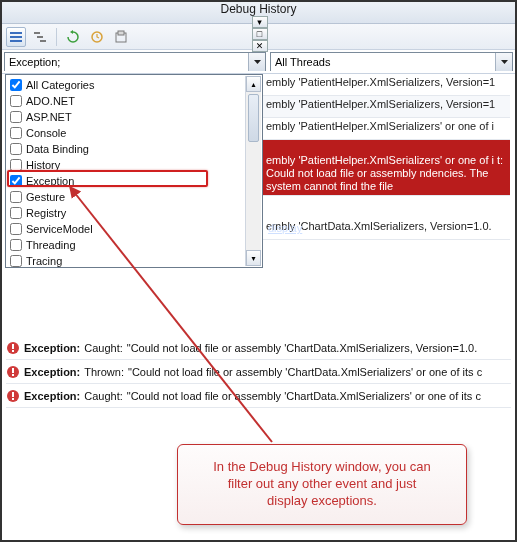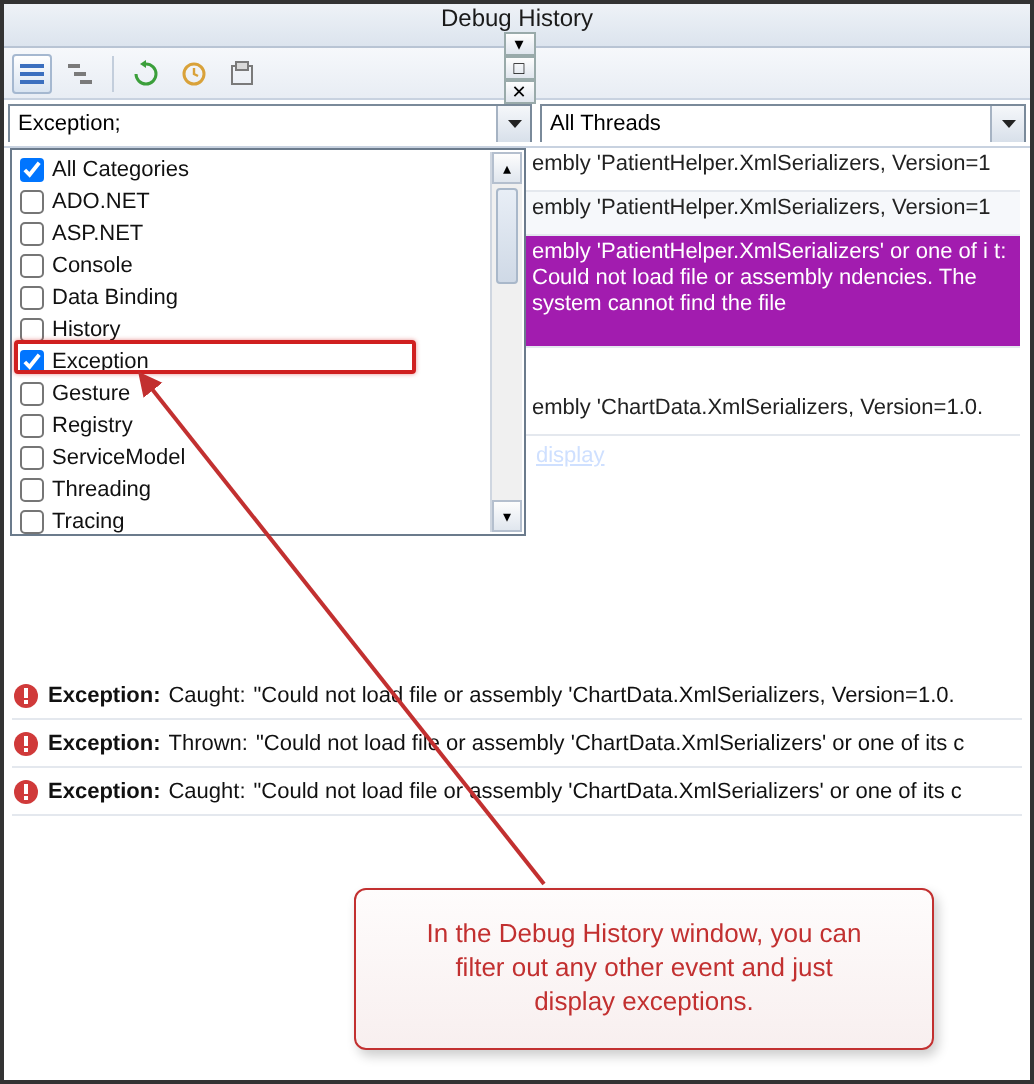--- a/index.html
+++ b/index.html
@@ -291,6 +291,9 @@
     <div class="ev-row alt">
         <span class="desc">embly 'PatientHelper.XmlSerializers, Version=1</span>
       </div>
+    <div class="ev-row">
+        <span class="desc">embly 'PatientHelper.XmlSerializers' or one of i</span>
+      </div>
     <div class="ev-row sel">
         <span class="desc">embly 'PatientHelper.XmlSerializers' or one of i t: Could not load file or assembly ndencies. The system cannot find the file</span>
       </div>

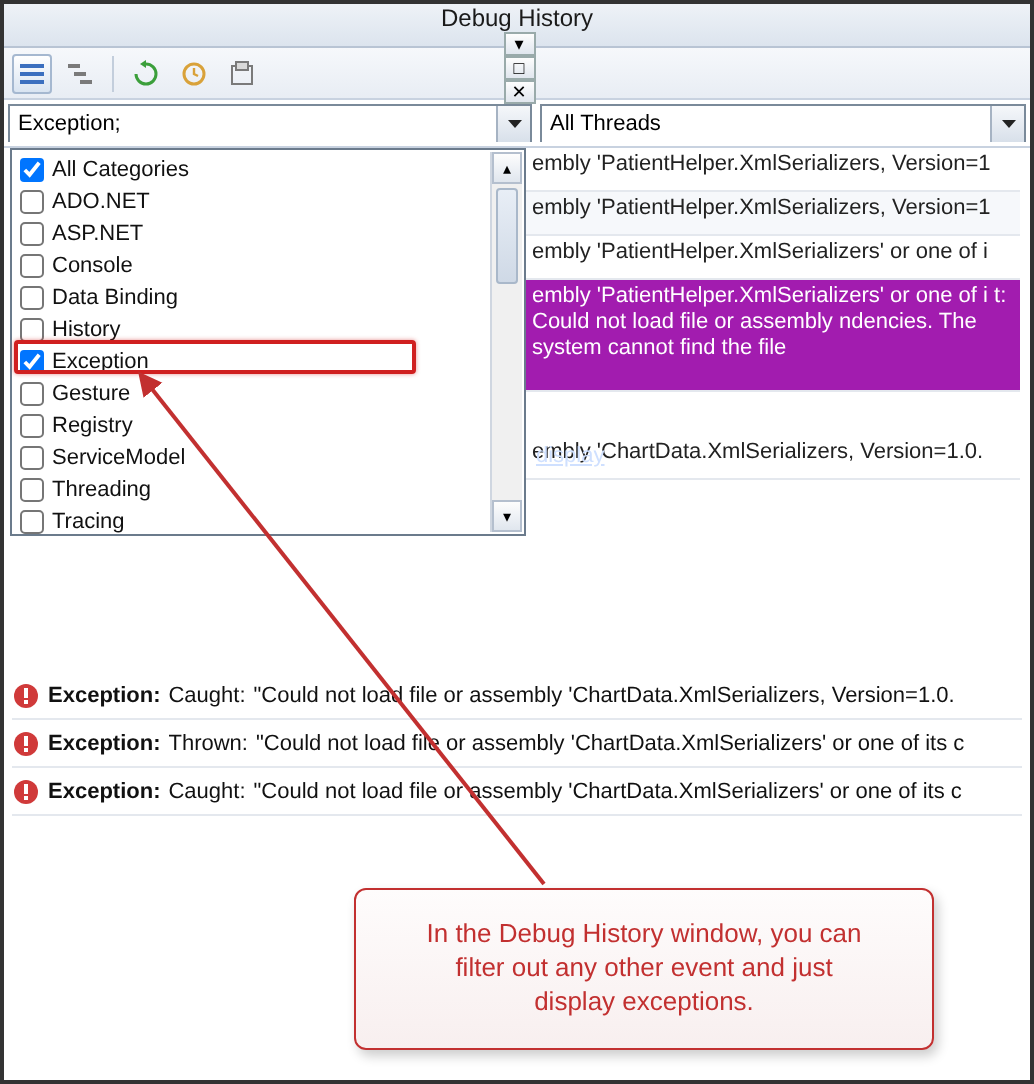--- a/index.html
+++ b/index.html
@@ -117,7 +117,7 @@
     display: flex;
   }
   .ev-row.alt { background: #f6f8fb; }
-  .ev-row.sel { background: #a21caf; color: #fff; height: 56px; white-space: normal; align-items:flex-start; }
+  .ev-row.sel { background: #b91c1c; color: #fff; height: 56px; white-space: normal; align-items:flex-end; }
   .ev-row.sel .desc { line-height:13px; }
   .ev-link { position:absolute; left:266px; top:148px; font-size:11px; color:#cfe0ff; text-decoration:underline; z-index:2; }
   .lower-rows {

